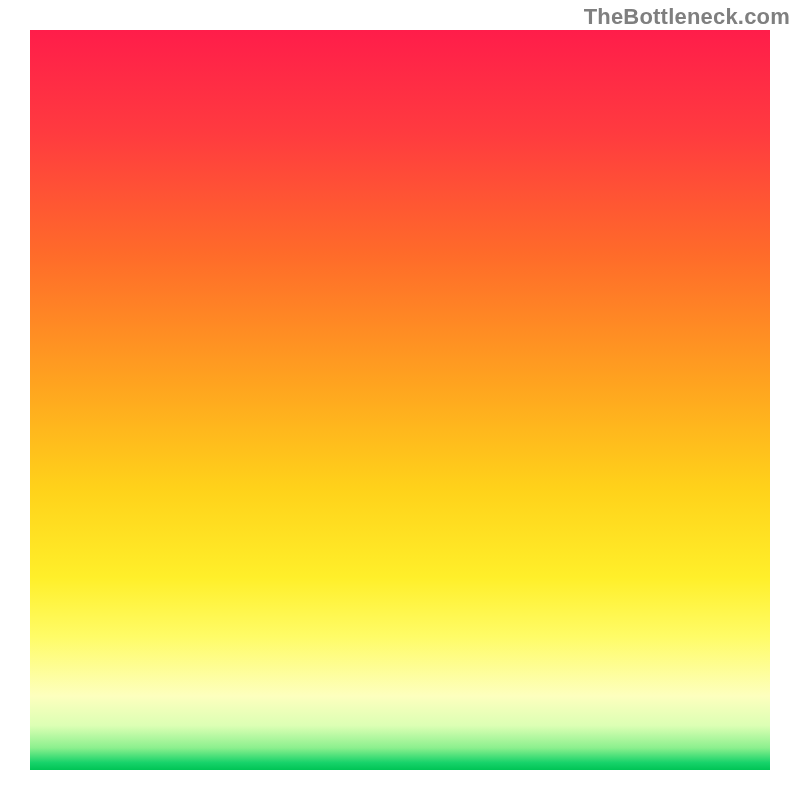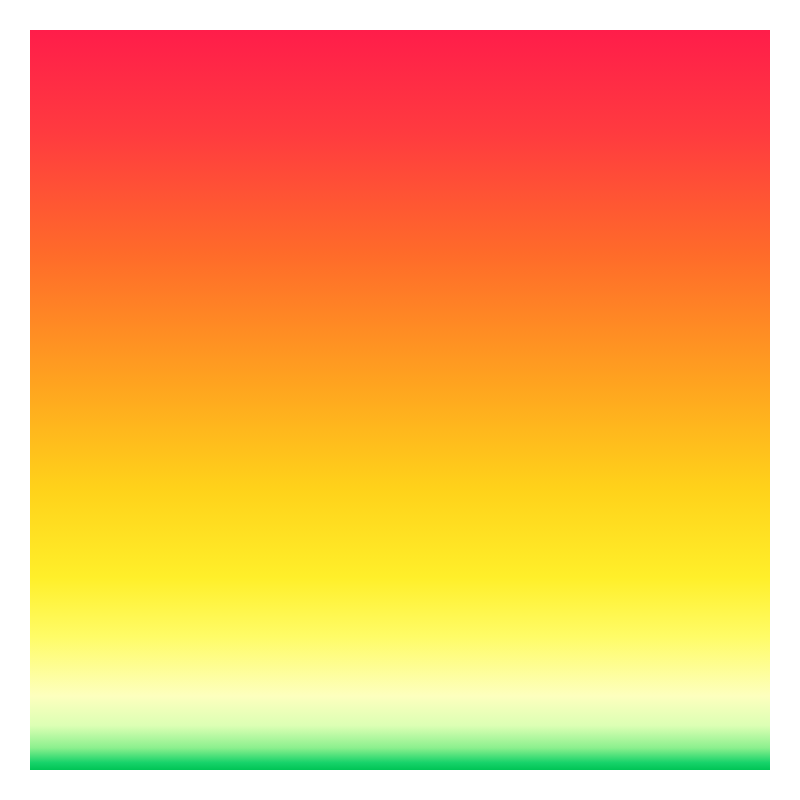--- a/index.html
+++ b/index.html
@@ -75,6 +75,7 @@
 <body>
 <div class="wrap">
 
+  <div class="watermark">TheBottleneck.com</div>
 
   <div class="plot">
     <div class="gradient"></div>

